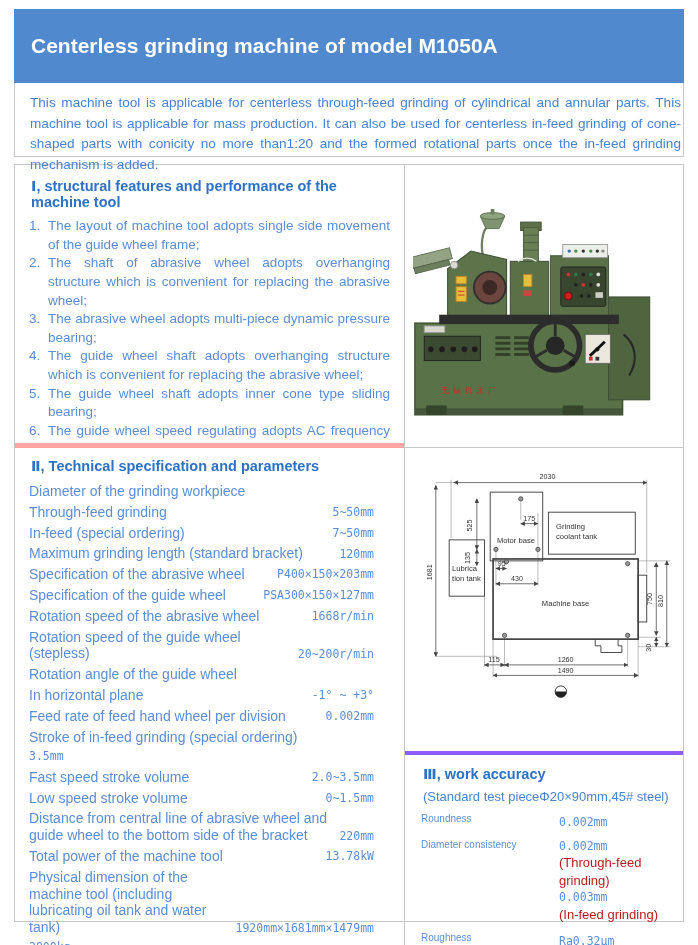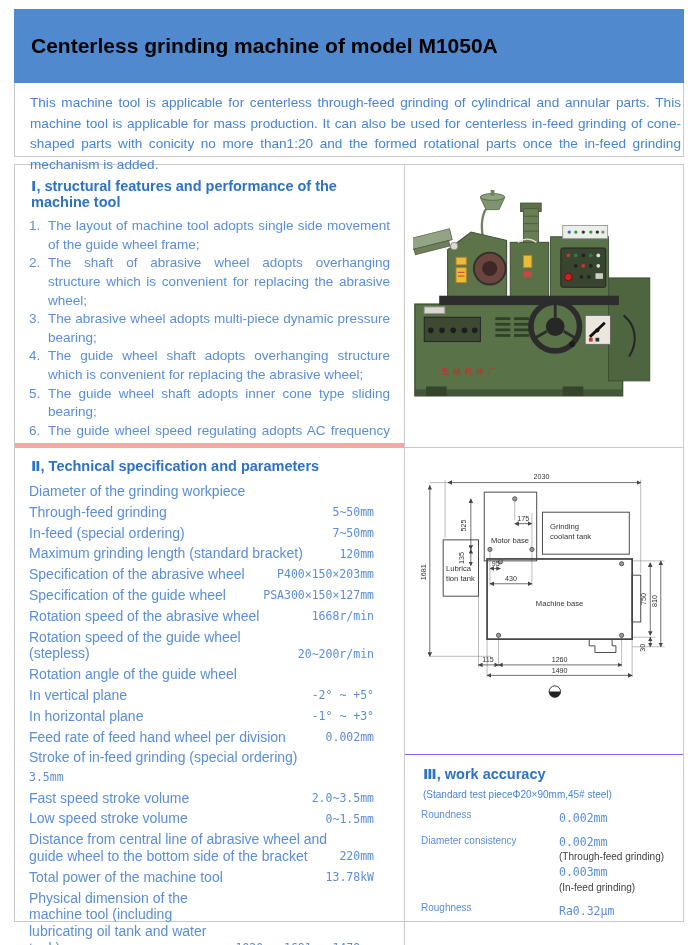--- a/index.html
+++ b/index.html
@@ -7,7 +7,7 @@
   .page{position:absolute;left:14px;top:9px;width:670px;}
 
   .header-bar{background:#5189cf;height:74px;display:flex;align-items:center;}
-  .header-bar h1{color:#000000;font-size:21px;font-weight:bold;margin:0 0 0 17px;letter-spacing:0;}
+  .header-bar h1{color:#ffffff;font-size:21px;font-weight:bold;margin:0 0 0 17px;letter-spacing:0;}
 
   .intro-box{border:1px solid #c8c8c8;border-top:none;height:74px;box-sizing:border-box;
     padding:10px 2px 0 15px;}

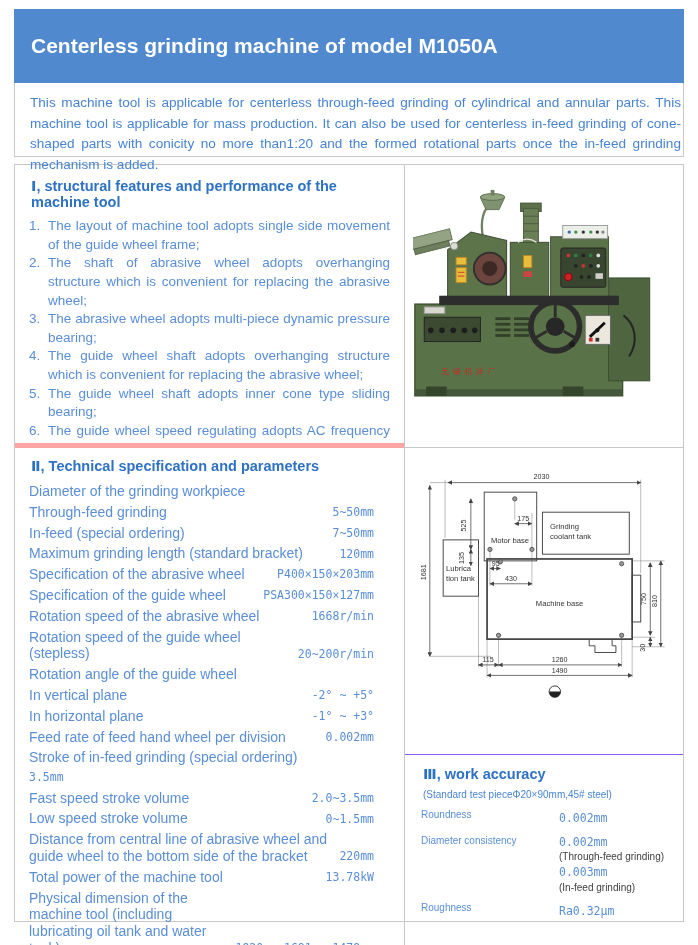--- a/index.html
+++ b/index.html
@@ -21,7 +21,7 @@
   .cell-sect1{height:283px;border-bottom:5px solid #fca5a5;box-sizing:border-box;padding:13px 14px 0 14px;overflow:hidden;}
   .cell-sect2{flex:1;box-sizing:border-box;padding:10px 14px 0 14px;overflow:hidden;}
   .cell-photo{height:283px;border-bottom:1px solid #c8c8c8;box-sizing:border-box;
-    display:flex;align-items:center;justify-content:center;overflow:hidden;}
+    display:flex;align-items:flex-end;justify-content:center;overflow:hidden;}
   .cell-diagram{height:307px;border-bottom:1px solid #8b5cf6;box-sizing:border-box;
     padding:6px 0 0 0;text-align:left;overflow:hidden;}
   .cell-acc{flex:1;box-sizing:border-box;padding:11px 12px 0 16px;overflow:hidden;}

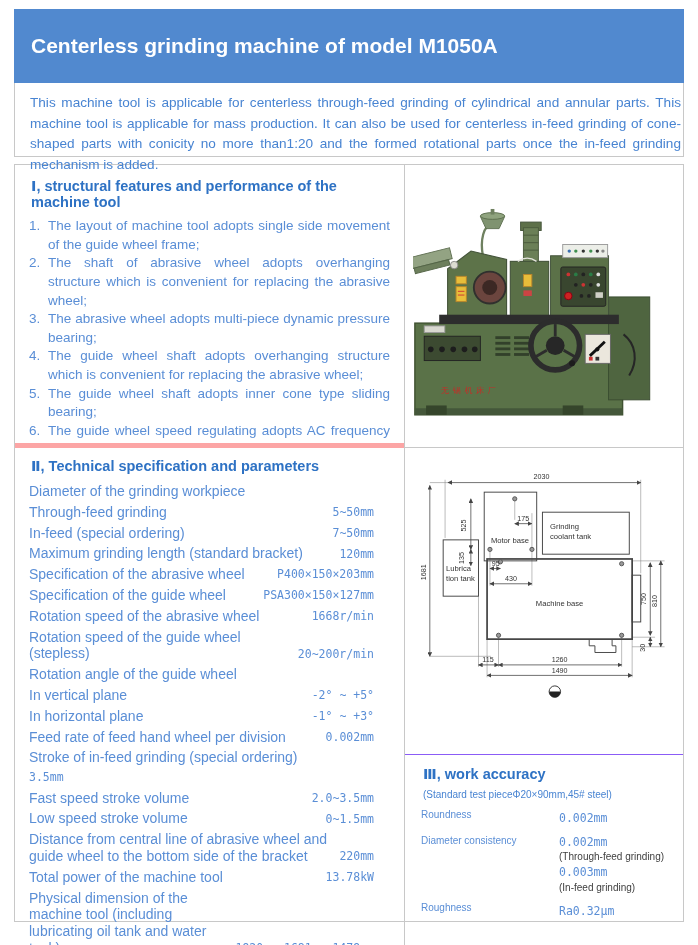--- a/index.html
+++ b/index.html
@@ -22,8 +22,8 @@
   .cell-sect2{flex:1;box-sizing:border-box;padding:10px 14px 0 14px;overflow:hidden;}
   .cell-photo{height:283px;border-bottom:1px solid #c8c8c8;box-sizing:border-box;
     display:flex;align-items:flex-end;justify-content:center;overflow:hidden;}
-  .cell-diagram{height:307px;border-bottom:1px solid #8b5cf6;box-sizing:border-box;
-    padding:6px 0 0 0;text-align:left;overflow:hidden;}
+  .cell-diagram{height:307px;border-bottom:4px solid #8b5cf6;box-sizing:border-box;
+    padding:6px 0 0 0;text-align:right;overflow:hidden;}
   .cell-acc{flex:1;box-sizing:border-box;padding:11px 12px 0 16px;overflow:hidden;}
 
   .sect-heading{color:#2e72c4;font-weight:bold;font-size:14.5px;margin:0 0 7px 2px;}

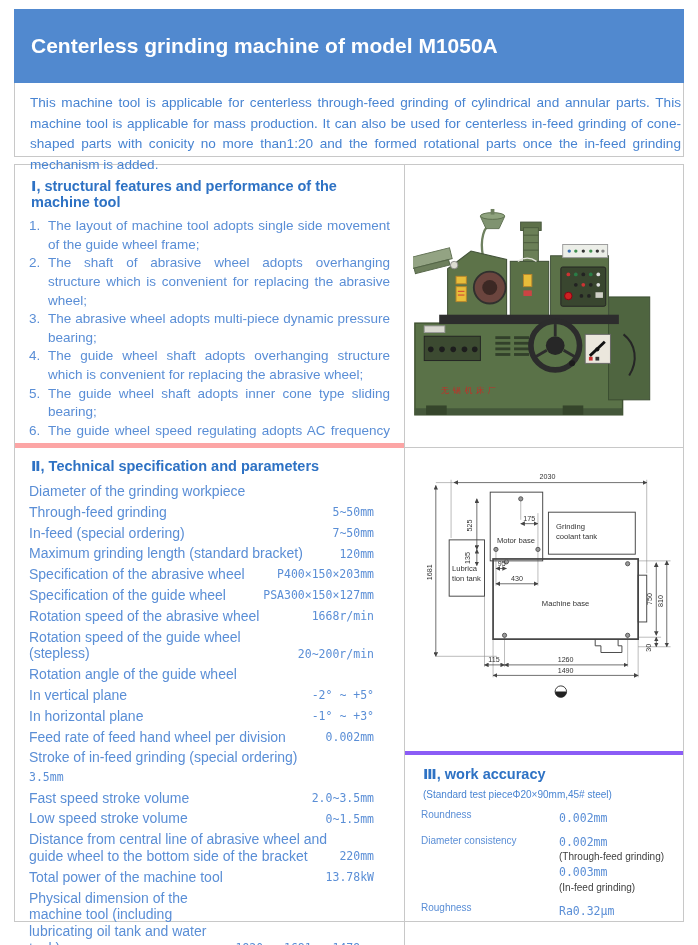--- a/index.html
+++ b/index.html
@@ -136,10 +136,6 @@
           <div class="spec-row">
               <span class="spec-label">Rotation angle of the guide wheel</span>
               <span class="spec-value"></span>
-            </div>
-          <div class="spec-row">
-              <span class="spec-label">In vertical plane</span>
-              <span class="spec-value">-2° ~ +5°</span>
             </div>
           <div class="spec-row">
               <span class="spec-label">In horizontal plane</span>

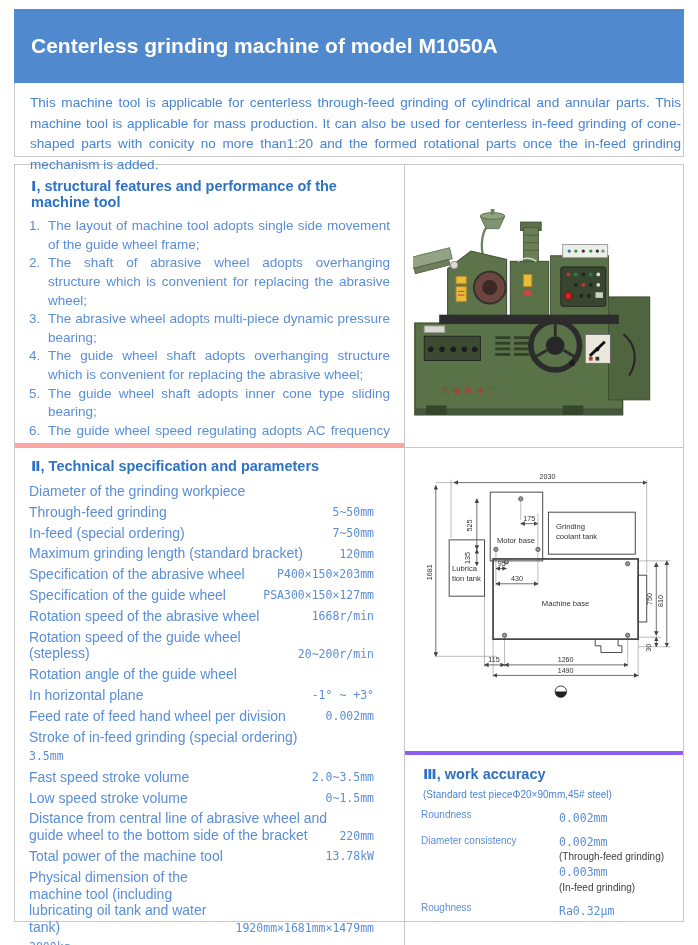--- a/index.html
+++ b/index.html
@@ -39,7 +39,7 @@
 
   .diagram-caption{color:#3a7ccd;font-size:16.5px;margin-top:2px;}
 
-  .acc-subtitle{color:#4884d2;font-size:10px;margin:2px 0 8px 2px;}
+  .acc-subtitle{color:#4884d2;font-size:13px;margin:2px 0 8px 2px;}
   .acc-row{display:flex;margin-bottom:7px;}
   .acc-label{width:138px;flex:none;color:#5a8ed6;font-size:10px;line-height:1.3;}
   .acc-values{flex:1;}

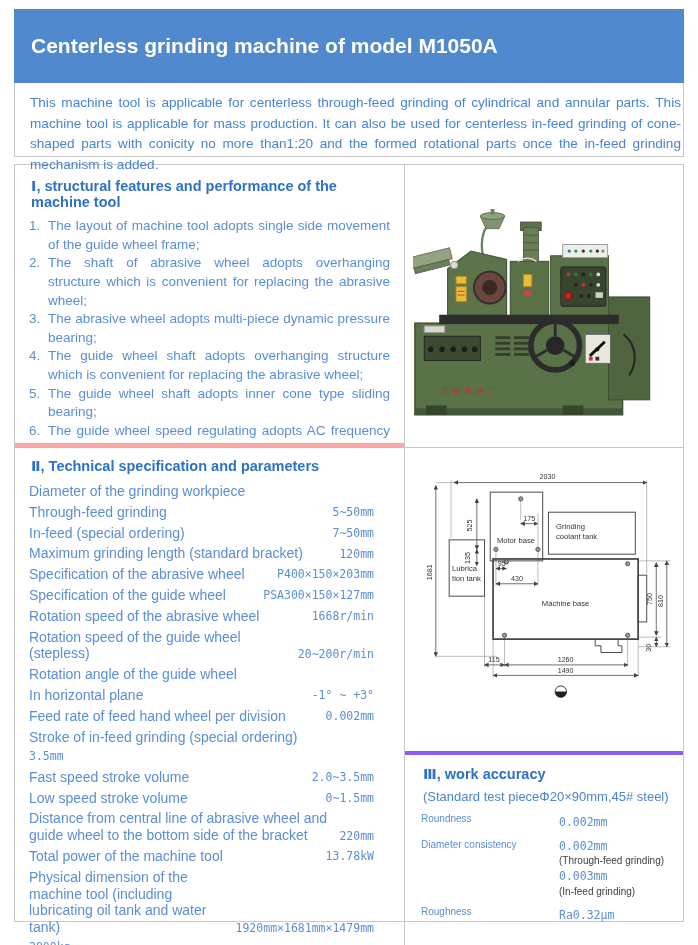--- a/index.html
+++ b/index.html
@@ -44,7 +44,7 @@
   .acc-label{width:138px;flex:none;color:#5a8ed6;font-size:10px;line-height:1.3;}
   .acc-values{flex:1;}
   .acc-mono{color:#5a8ed6;font-family:"DejaVu Sans Mono",monospace;font-size:11.5px;line-height:1.45;}
-  .acc-note{color:#404040;font-size:10px;line-height:1.35;}
+  .acc-note{color:#b91c1c;font-size:13px;line-height:1.35;}
 
   svg text{font-family:"Liberation Sans","DejaVu Sans",sans-serif;}
   .dim-text{font-size:7.5px;fill:#333;}

